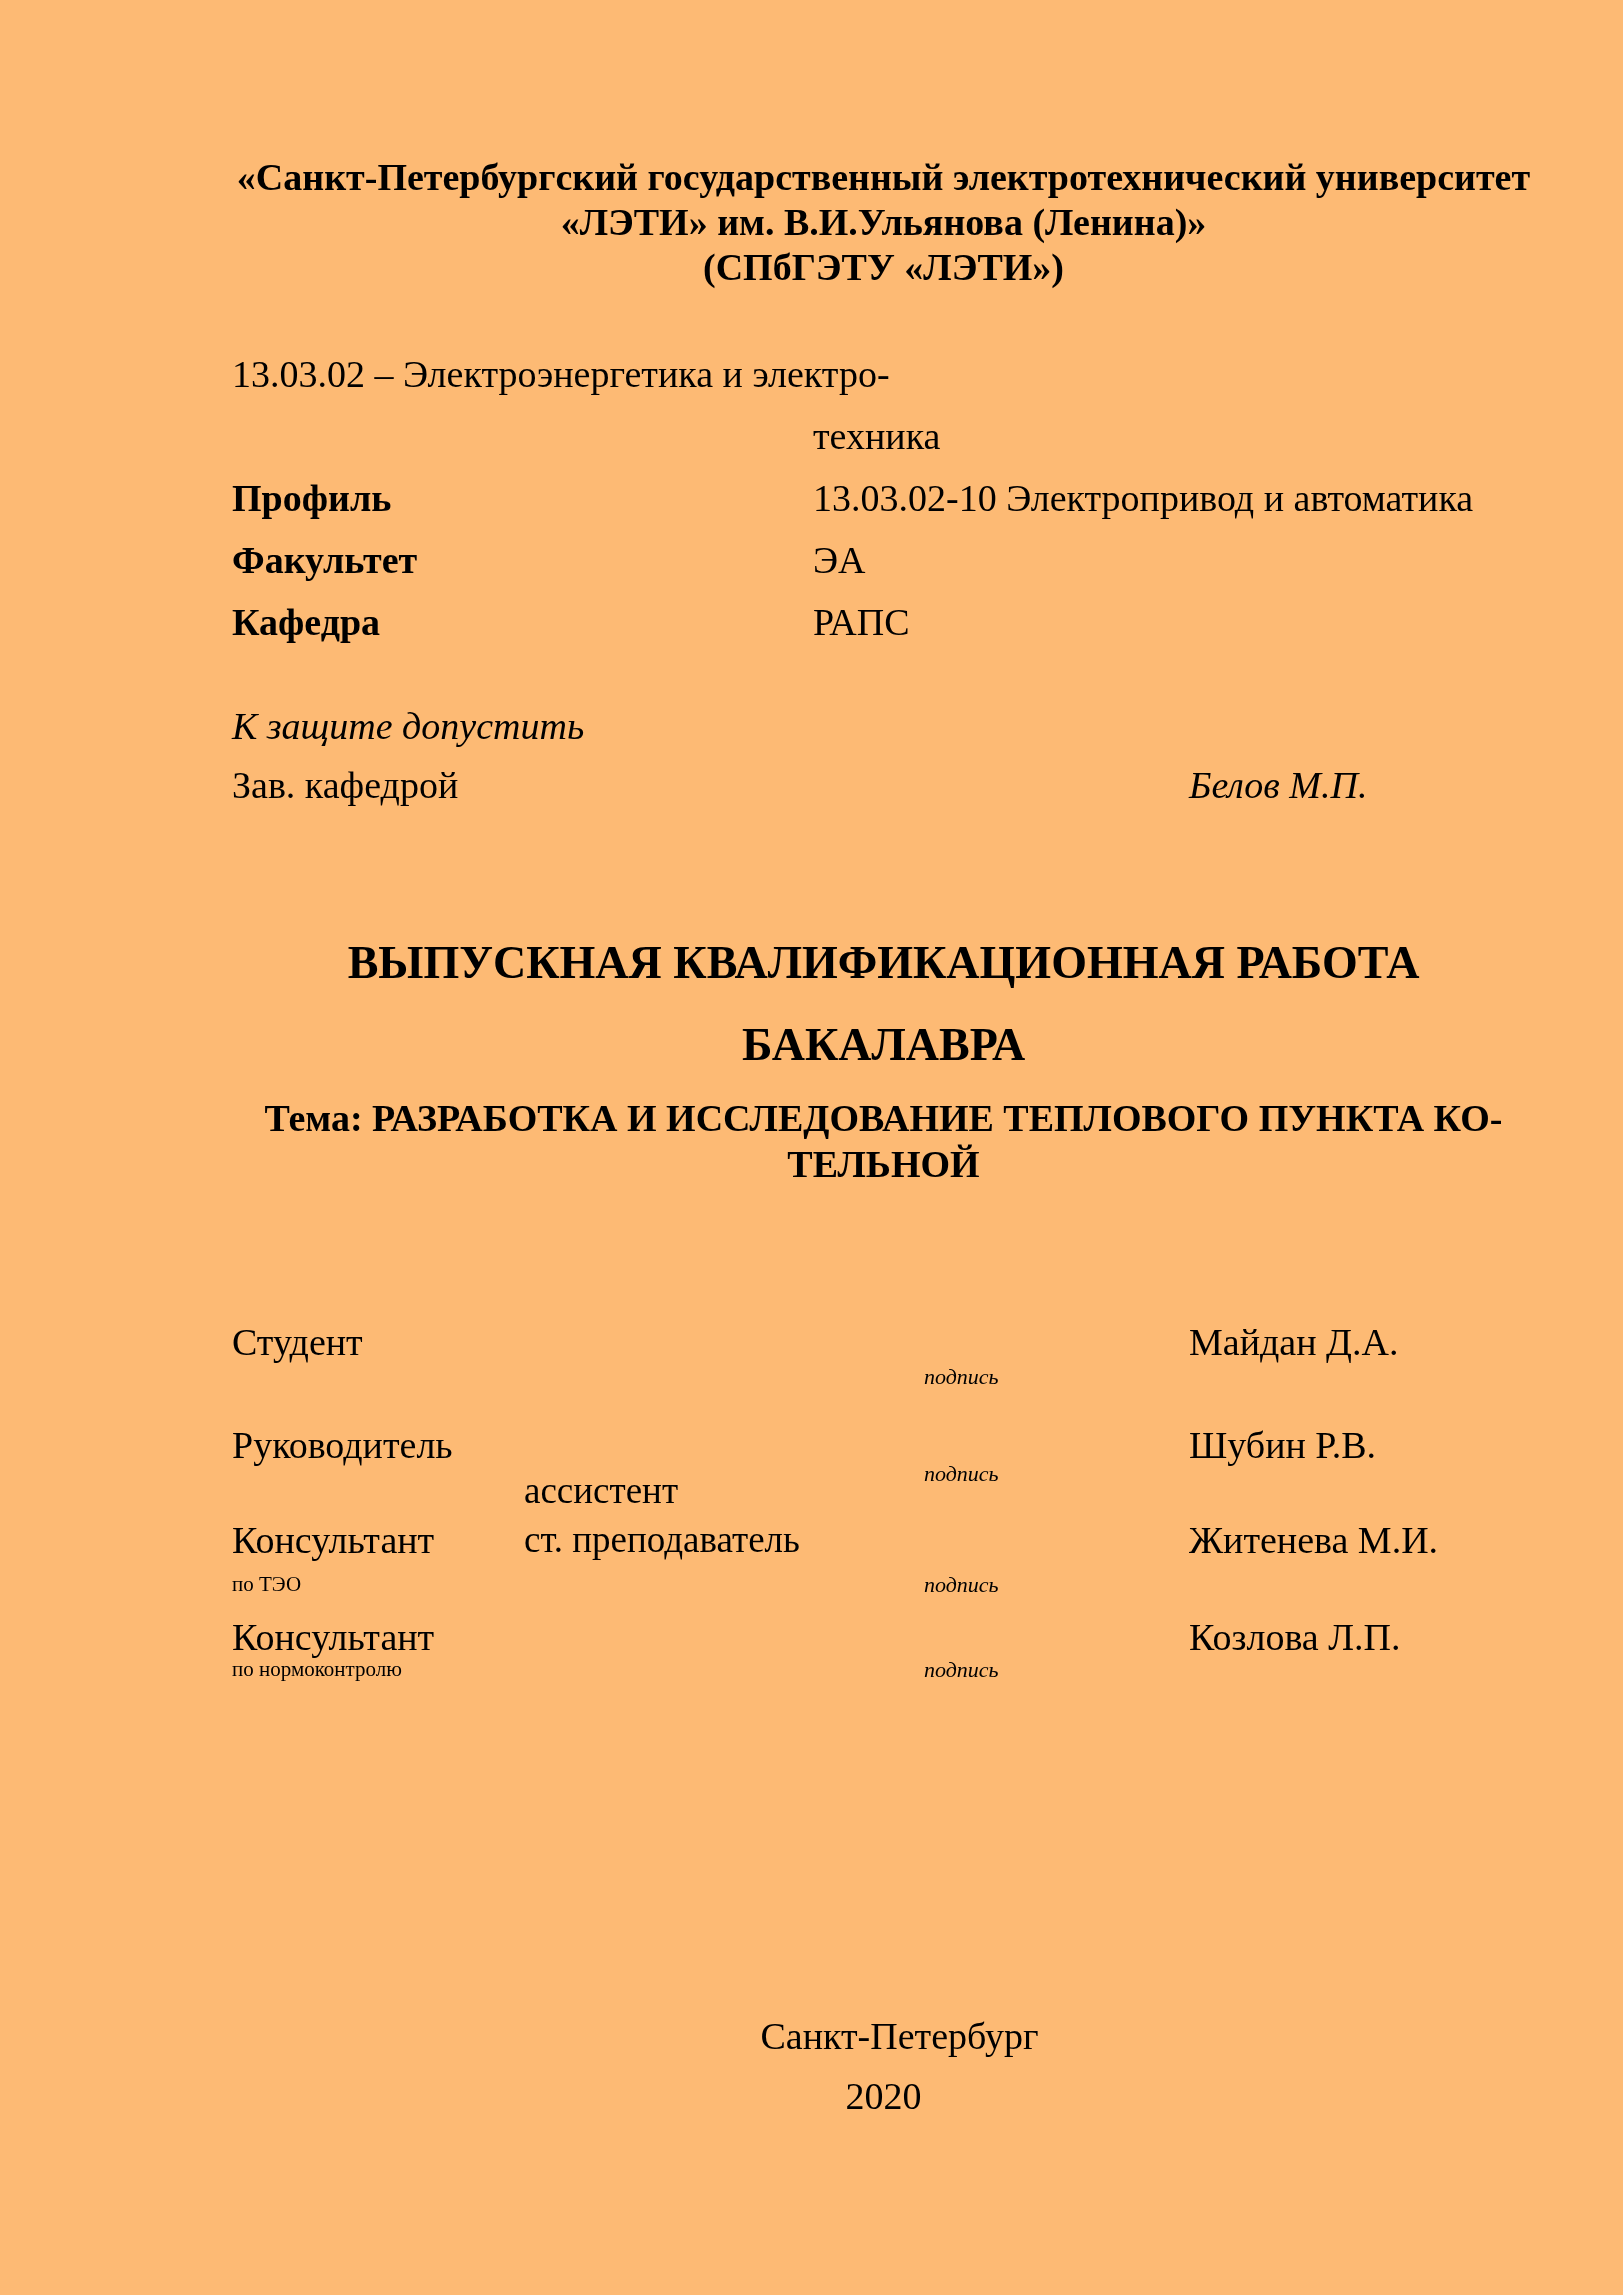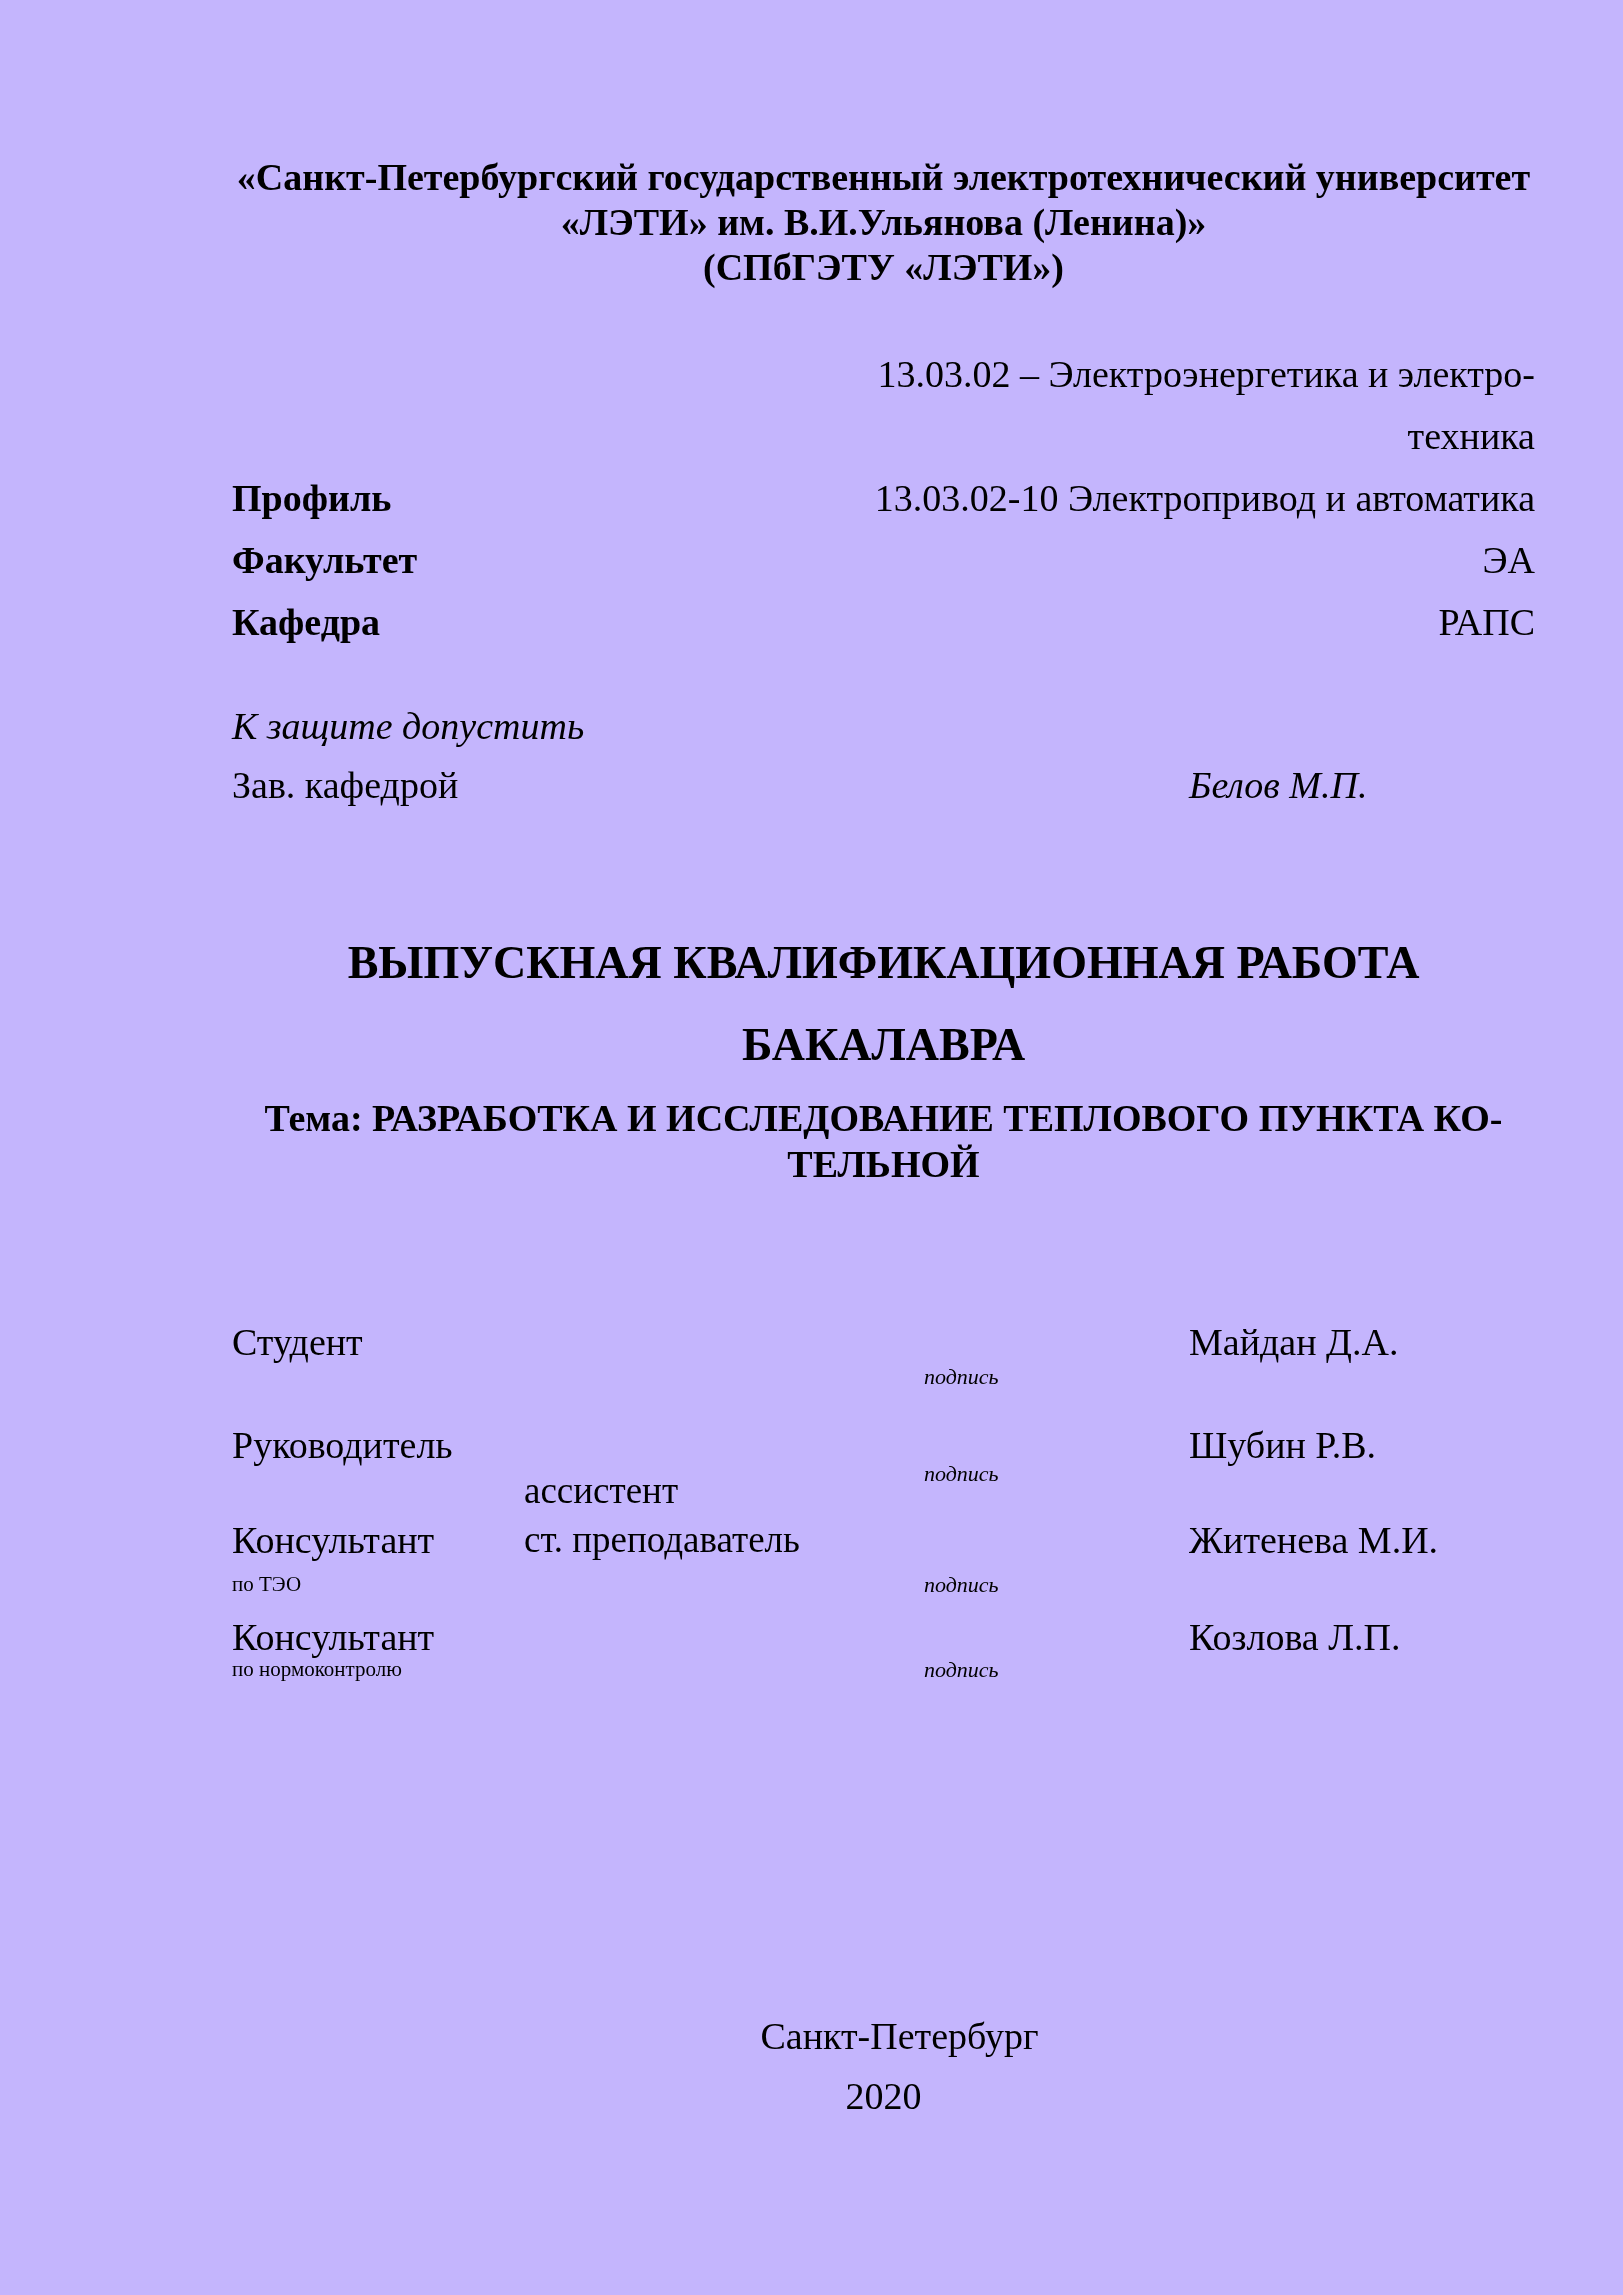--- a/index.html
+++ b/index.html
@@ -11,7 +11,7 @@
     position: relative;
     width: 1623px;
     height: 2295px;
-    background: #c4b5fd;
+    background: #fdba74;
     font-family: "Liberation Serif", "DejaVu Serif", serif;
     color: #000000;
     overflow: hidden;

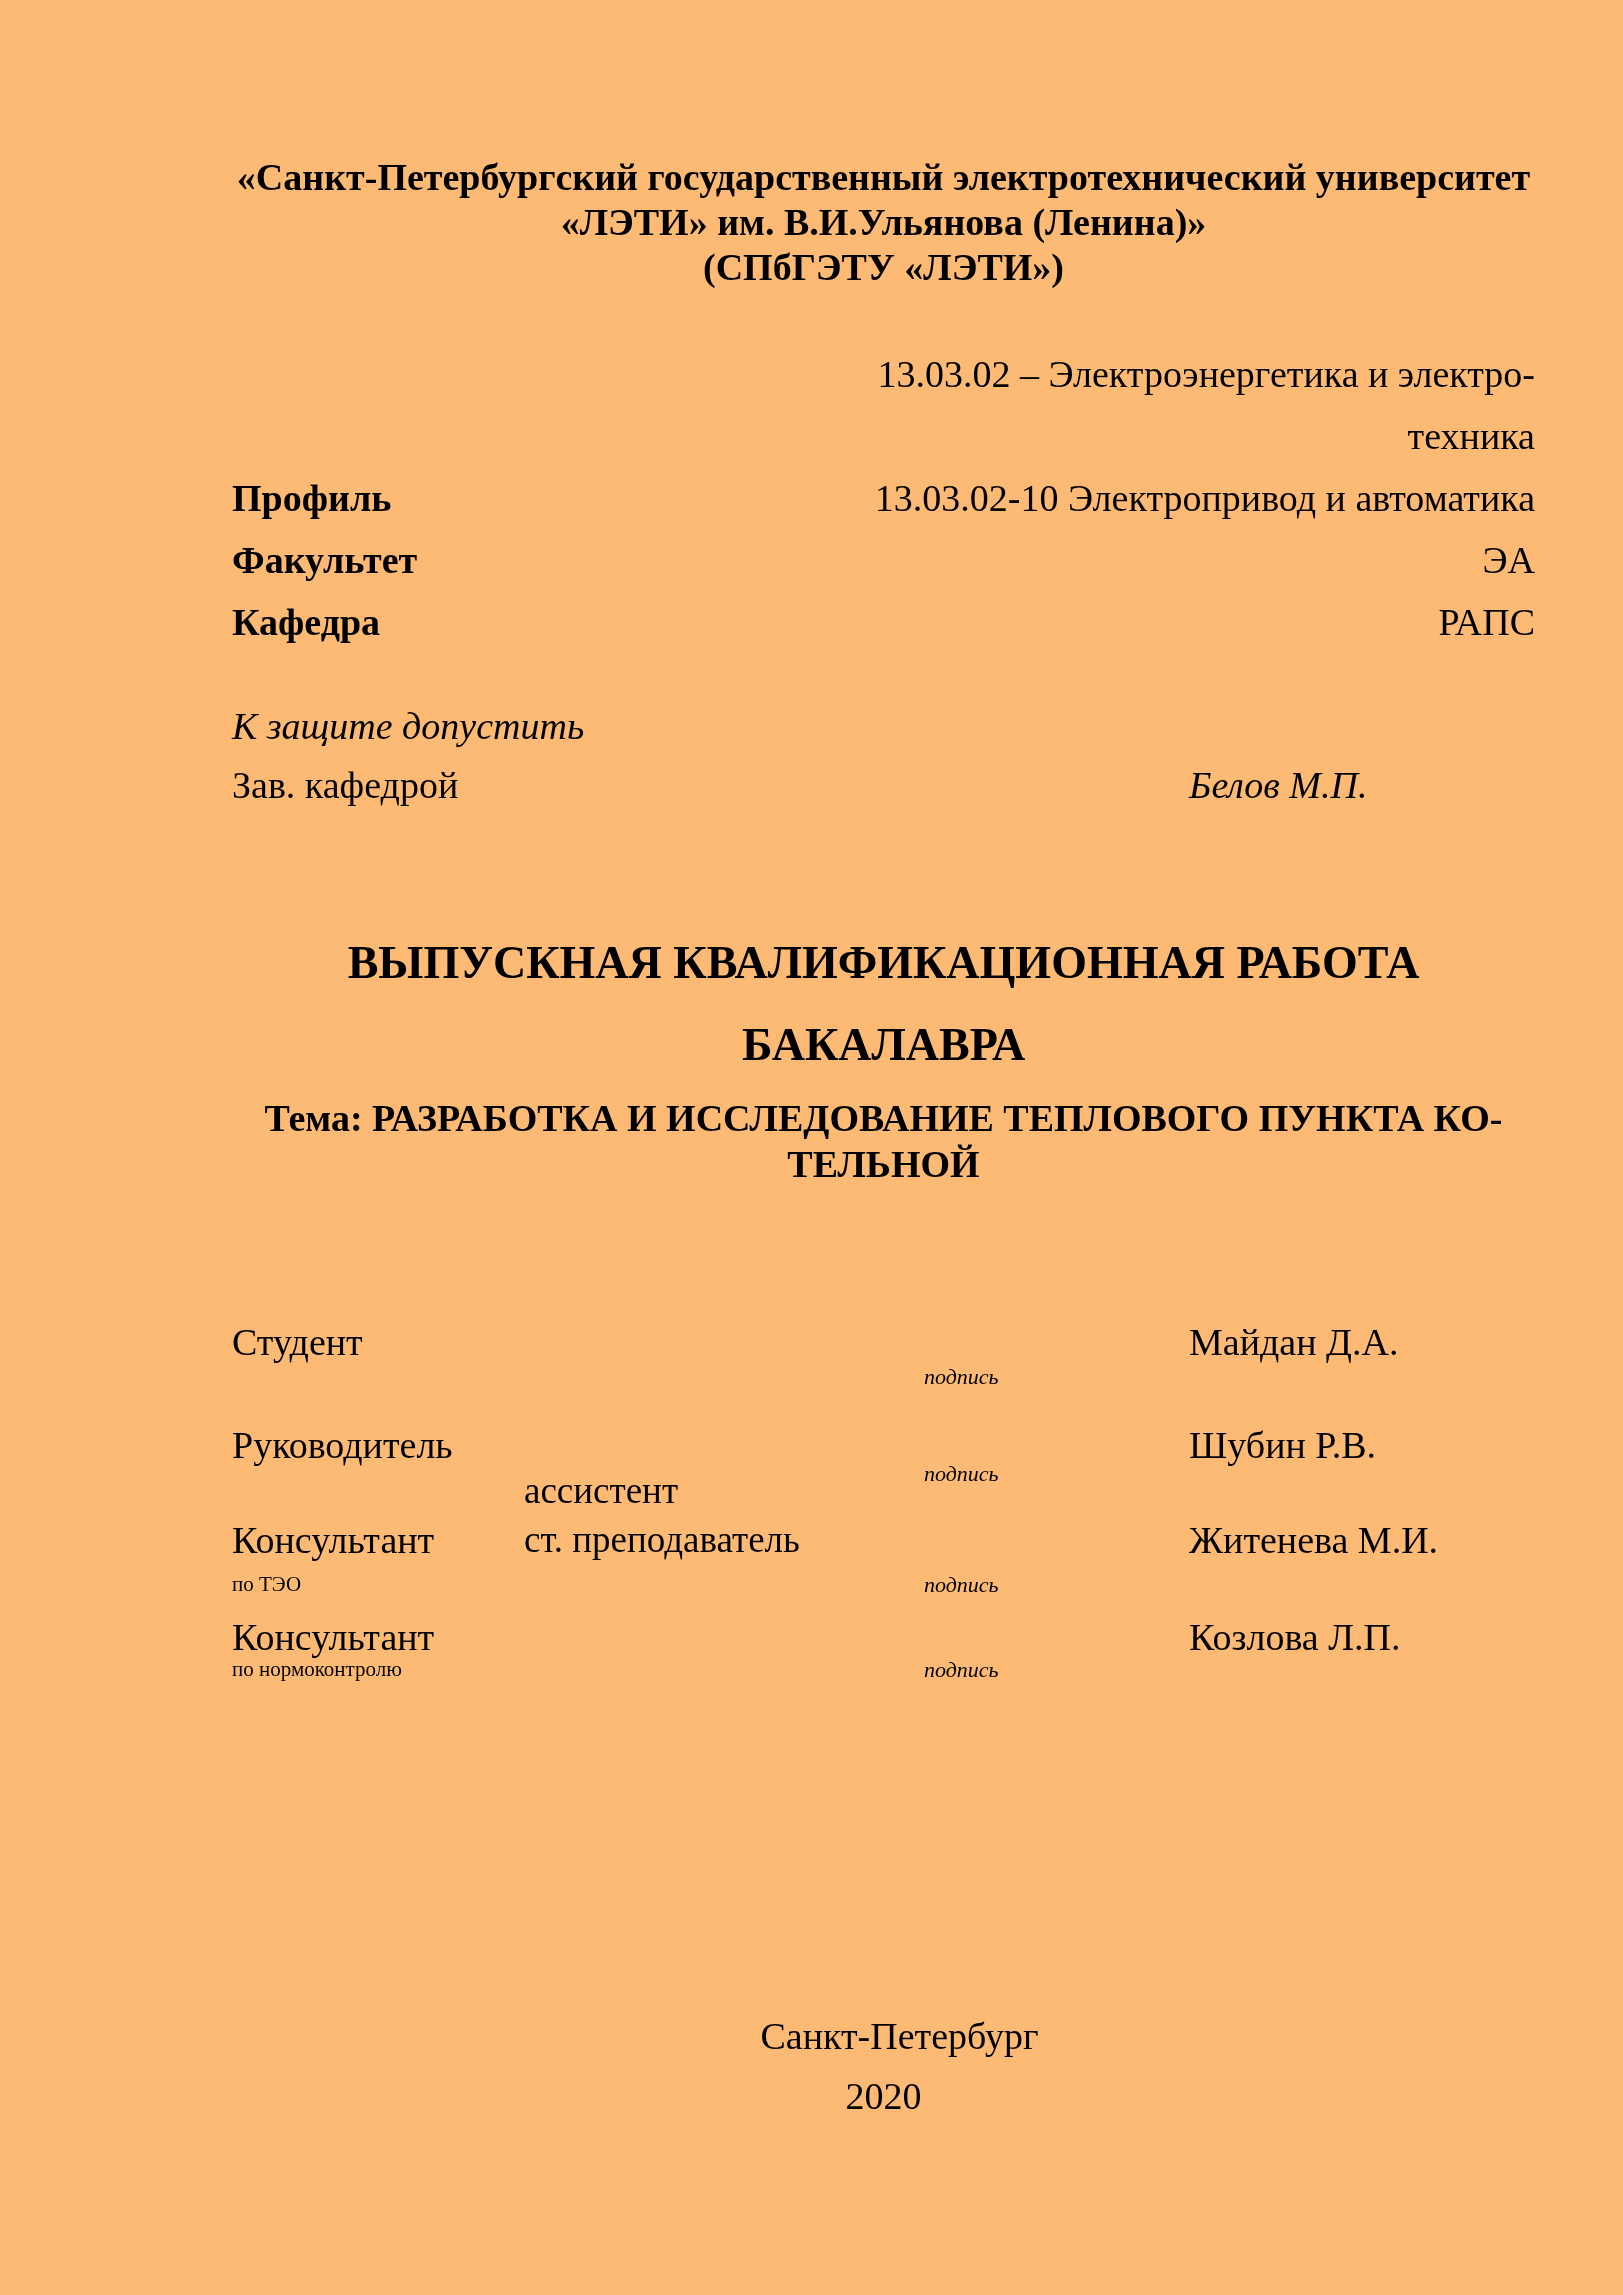--- a/index.html
+++ b/index.html
@@ -48,7 +48,6 @@
   }
   .field-value {
     flex: 1 1 auto;
-    text-align: right;
   }
 
   

